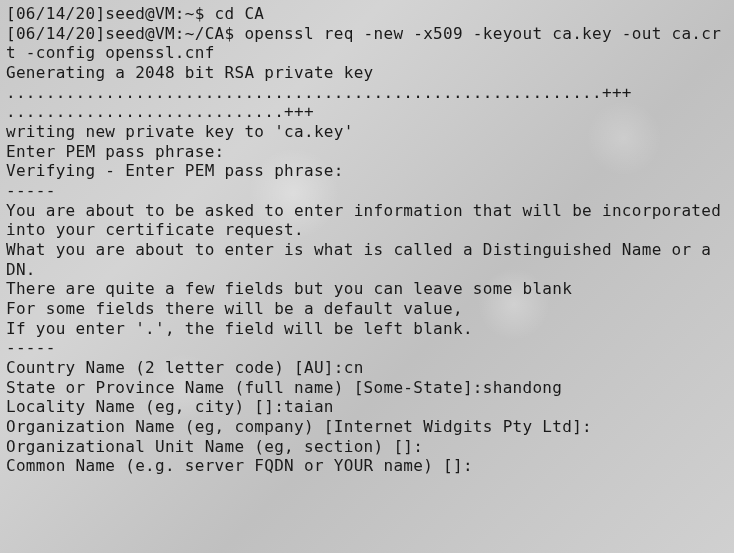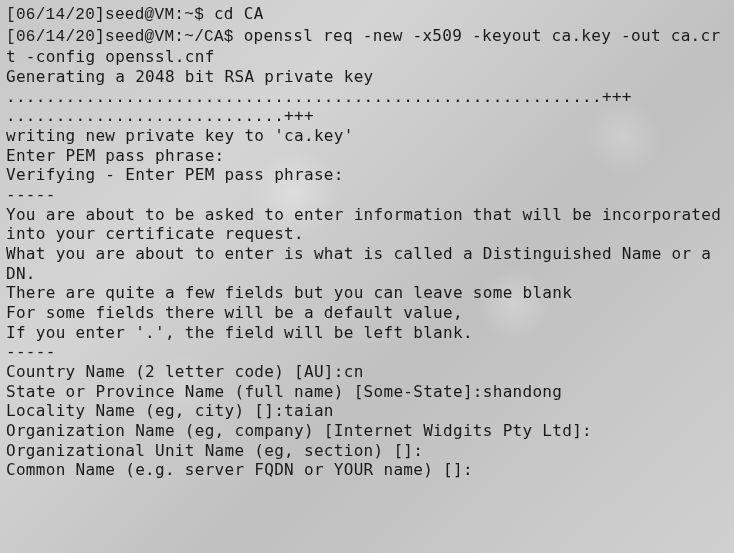--- a/index.html
+++ b/index.html
@@ -43,7 +43,6 @@
     }
     .prompt {
       display: inline;
-      font-family: Liberation Mono, monospace;
     }
     .cmd {
       display: inline;

